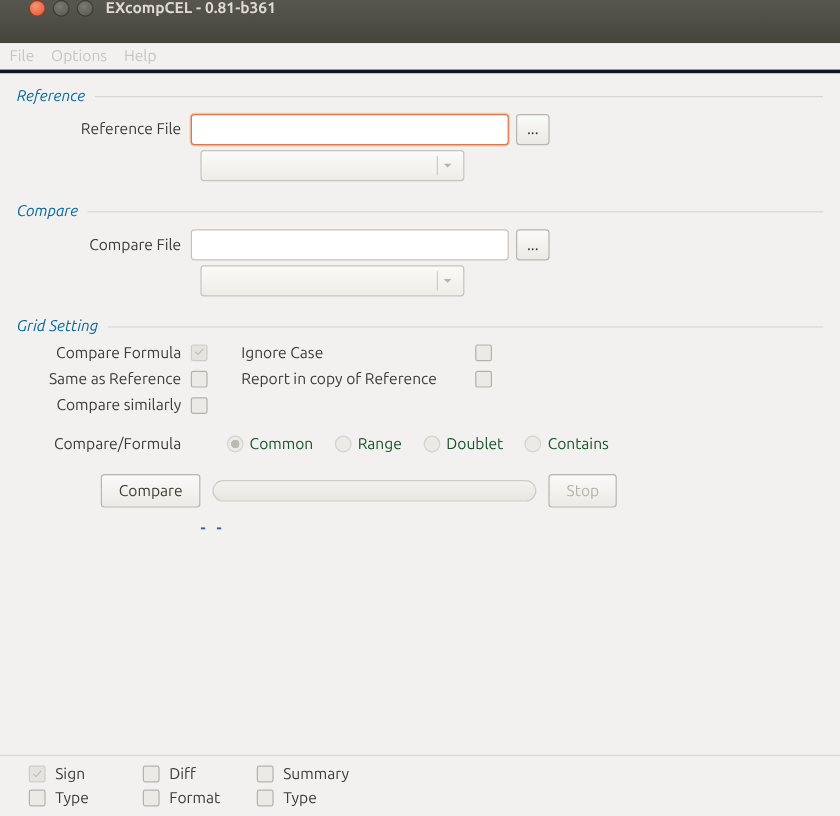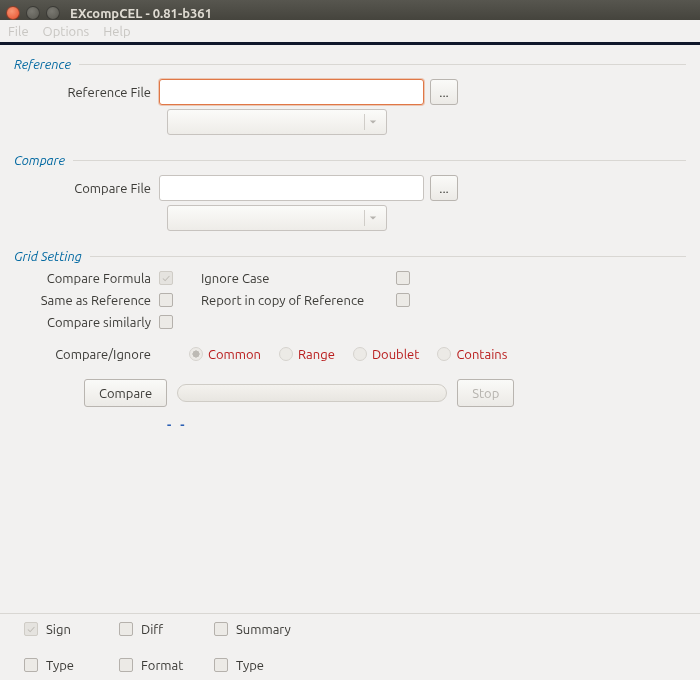--- a/index.html
+++ b/index.html
@@ -13,10 +13,10 @@
     overflow:hidden;
   }
   .titlebar {
-    height:20px;
+    height:36px;
     background:linear-gradient(to bottom,#57564f,#45443d);
-    display:flex; align-items:flex-end;
-    padding:0 6px;
+    display:flex; align-items:flex-start;
+    padding:0 24px;
     color:#dfdbd2;
     font-weight:bold;
   }

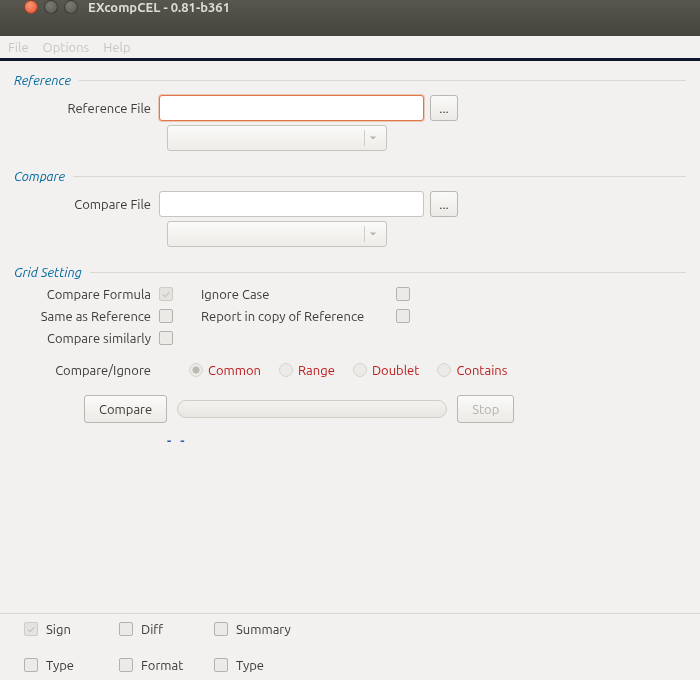--- a/index.html
+++ b/index.html
@@ -214,7 +214,7 @@
     </div>
 
     <div class="opt-row" style="margin-top:18px;">
-      <span class="lbl">Compare/Ignore</span>
+      <span class="lbl">Compare/Formula</span>
       <span style="width:30px"></span>
       <span class="radio disabled checked"></span>
       <span class="rlabel">Common</span>

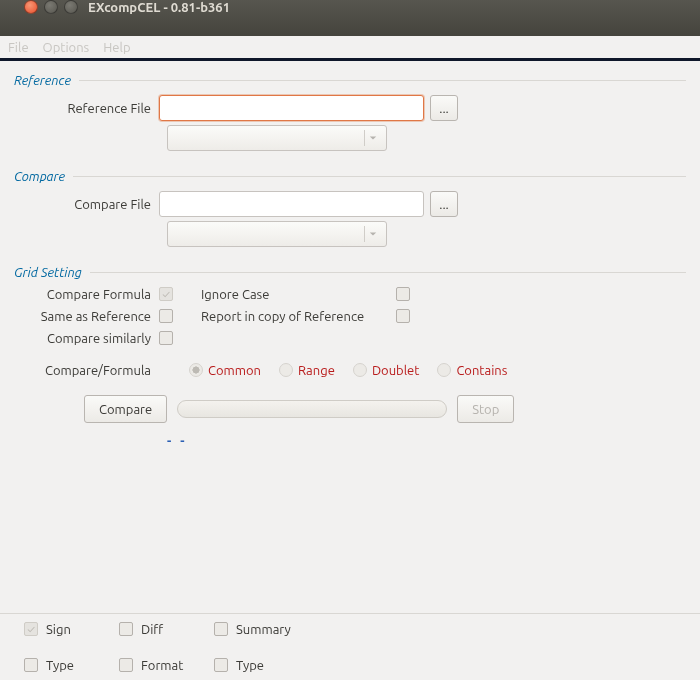--- a/index.html
+++ b/index.html
@@ -90,7 +90,7 @@
   }
   .radio.disabled { border-color:#d6d3ce;}
   .radio.checked { background:radial-gradient(circle,#bdbab4 0 40%,#eceae6 44% 100%);}
-  .rlabel { color:#b91c1c; margin-right:18px;}
+  .rlabel { color:#14532d; margin-right:18px;}
   .action-row { display:flex; align-items:center; margin:18px 0 4px 70px;}
   .btn {
     height:28px; padding:0 14px;

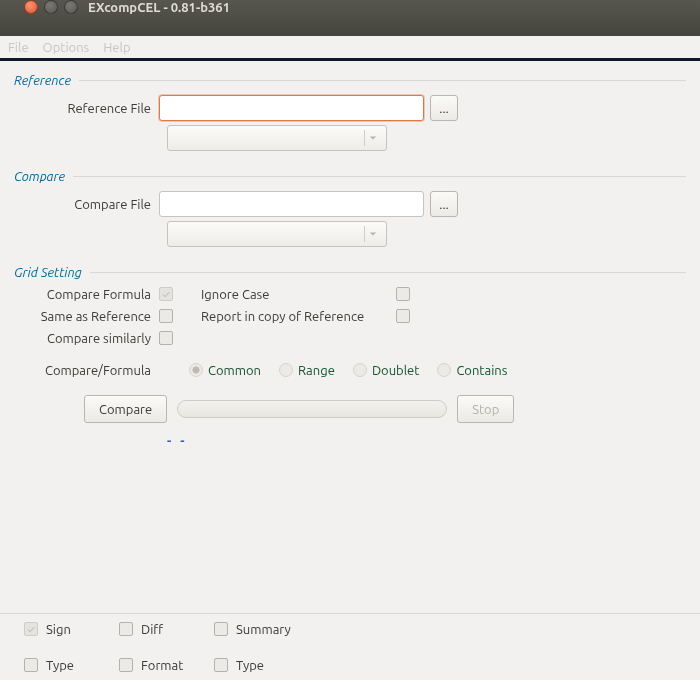--- a/index.html
+++ b/index.html
@@ -114,7 +114,7 @@
     background:#f2f1f0;
   }
   .footer .combo { margin-left:95px; width:120px;}
-  .foot-opts { display:flex; flex-direction:column; margin-left:10px; gap:22px;text-align:center;}
+  .foot-opts { display:flex; flex-direction:column; margin-left:10px; gap:6px;text-align:center;}
   .foot-opts .row { display:flex; align-items:center;}
   .foot-opts .item { display:flex; align-items:center; width:95px;}
   .foot-opts .item.w2 { width:110px;}

